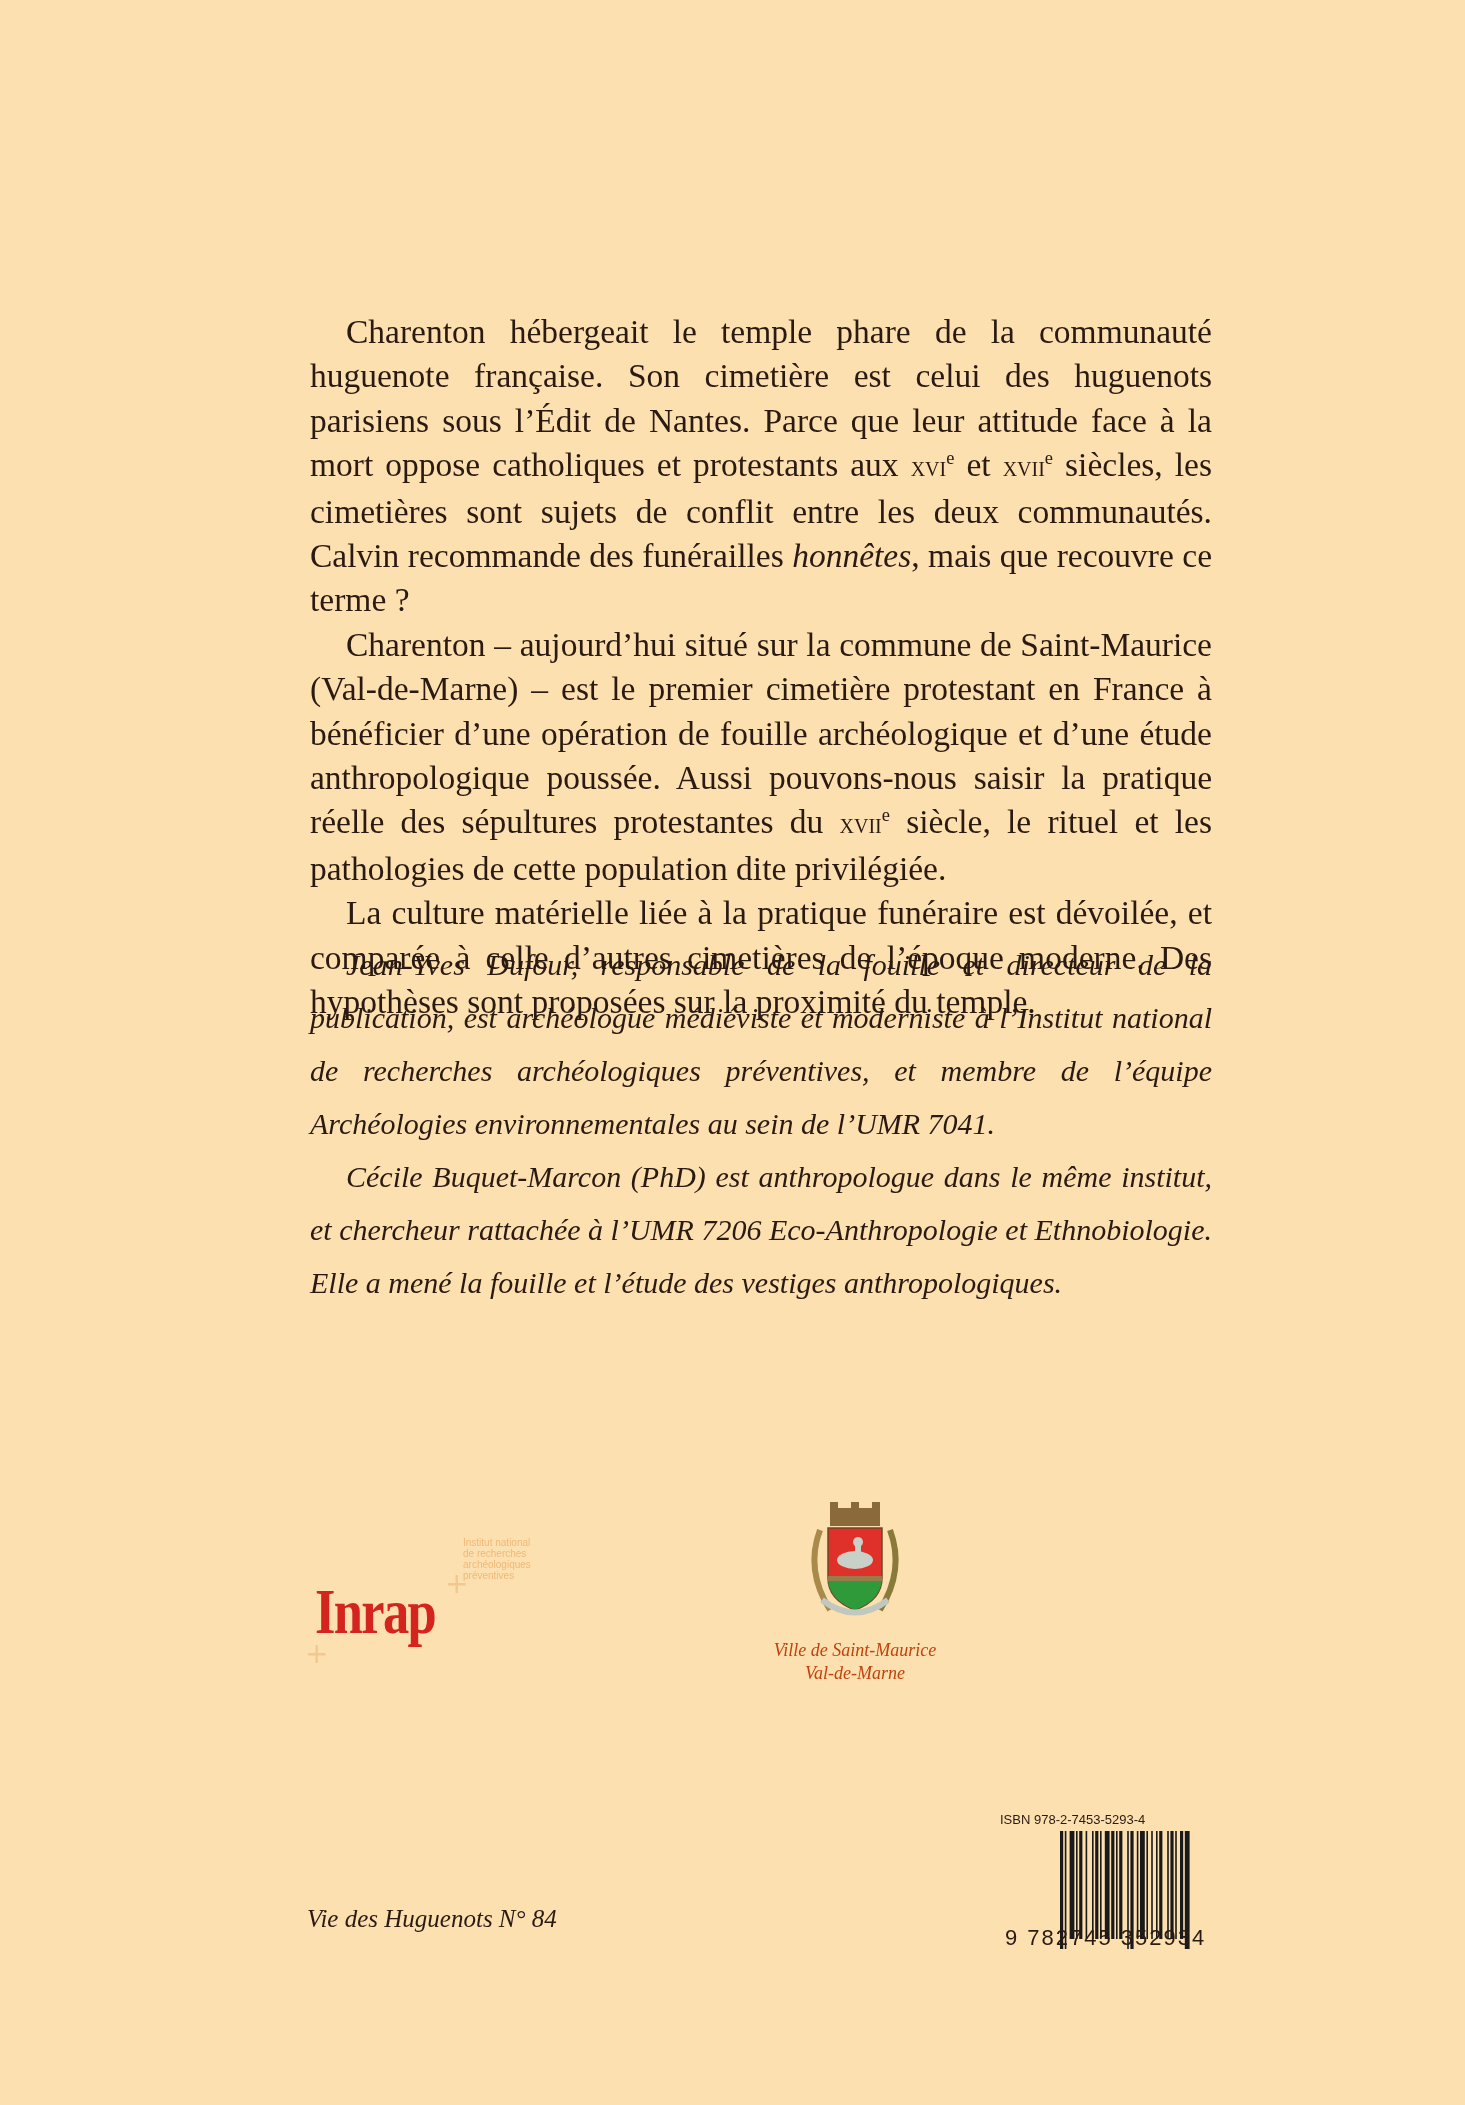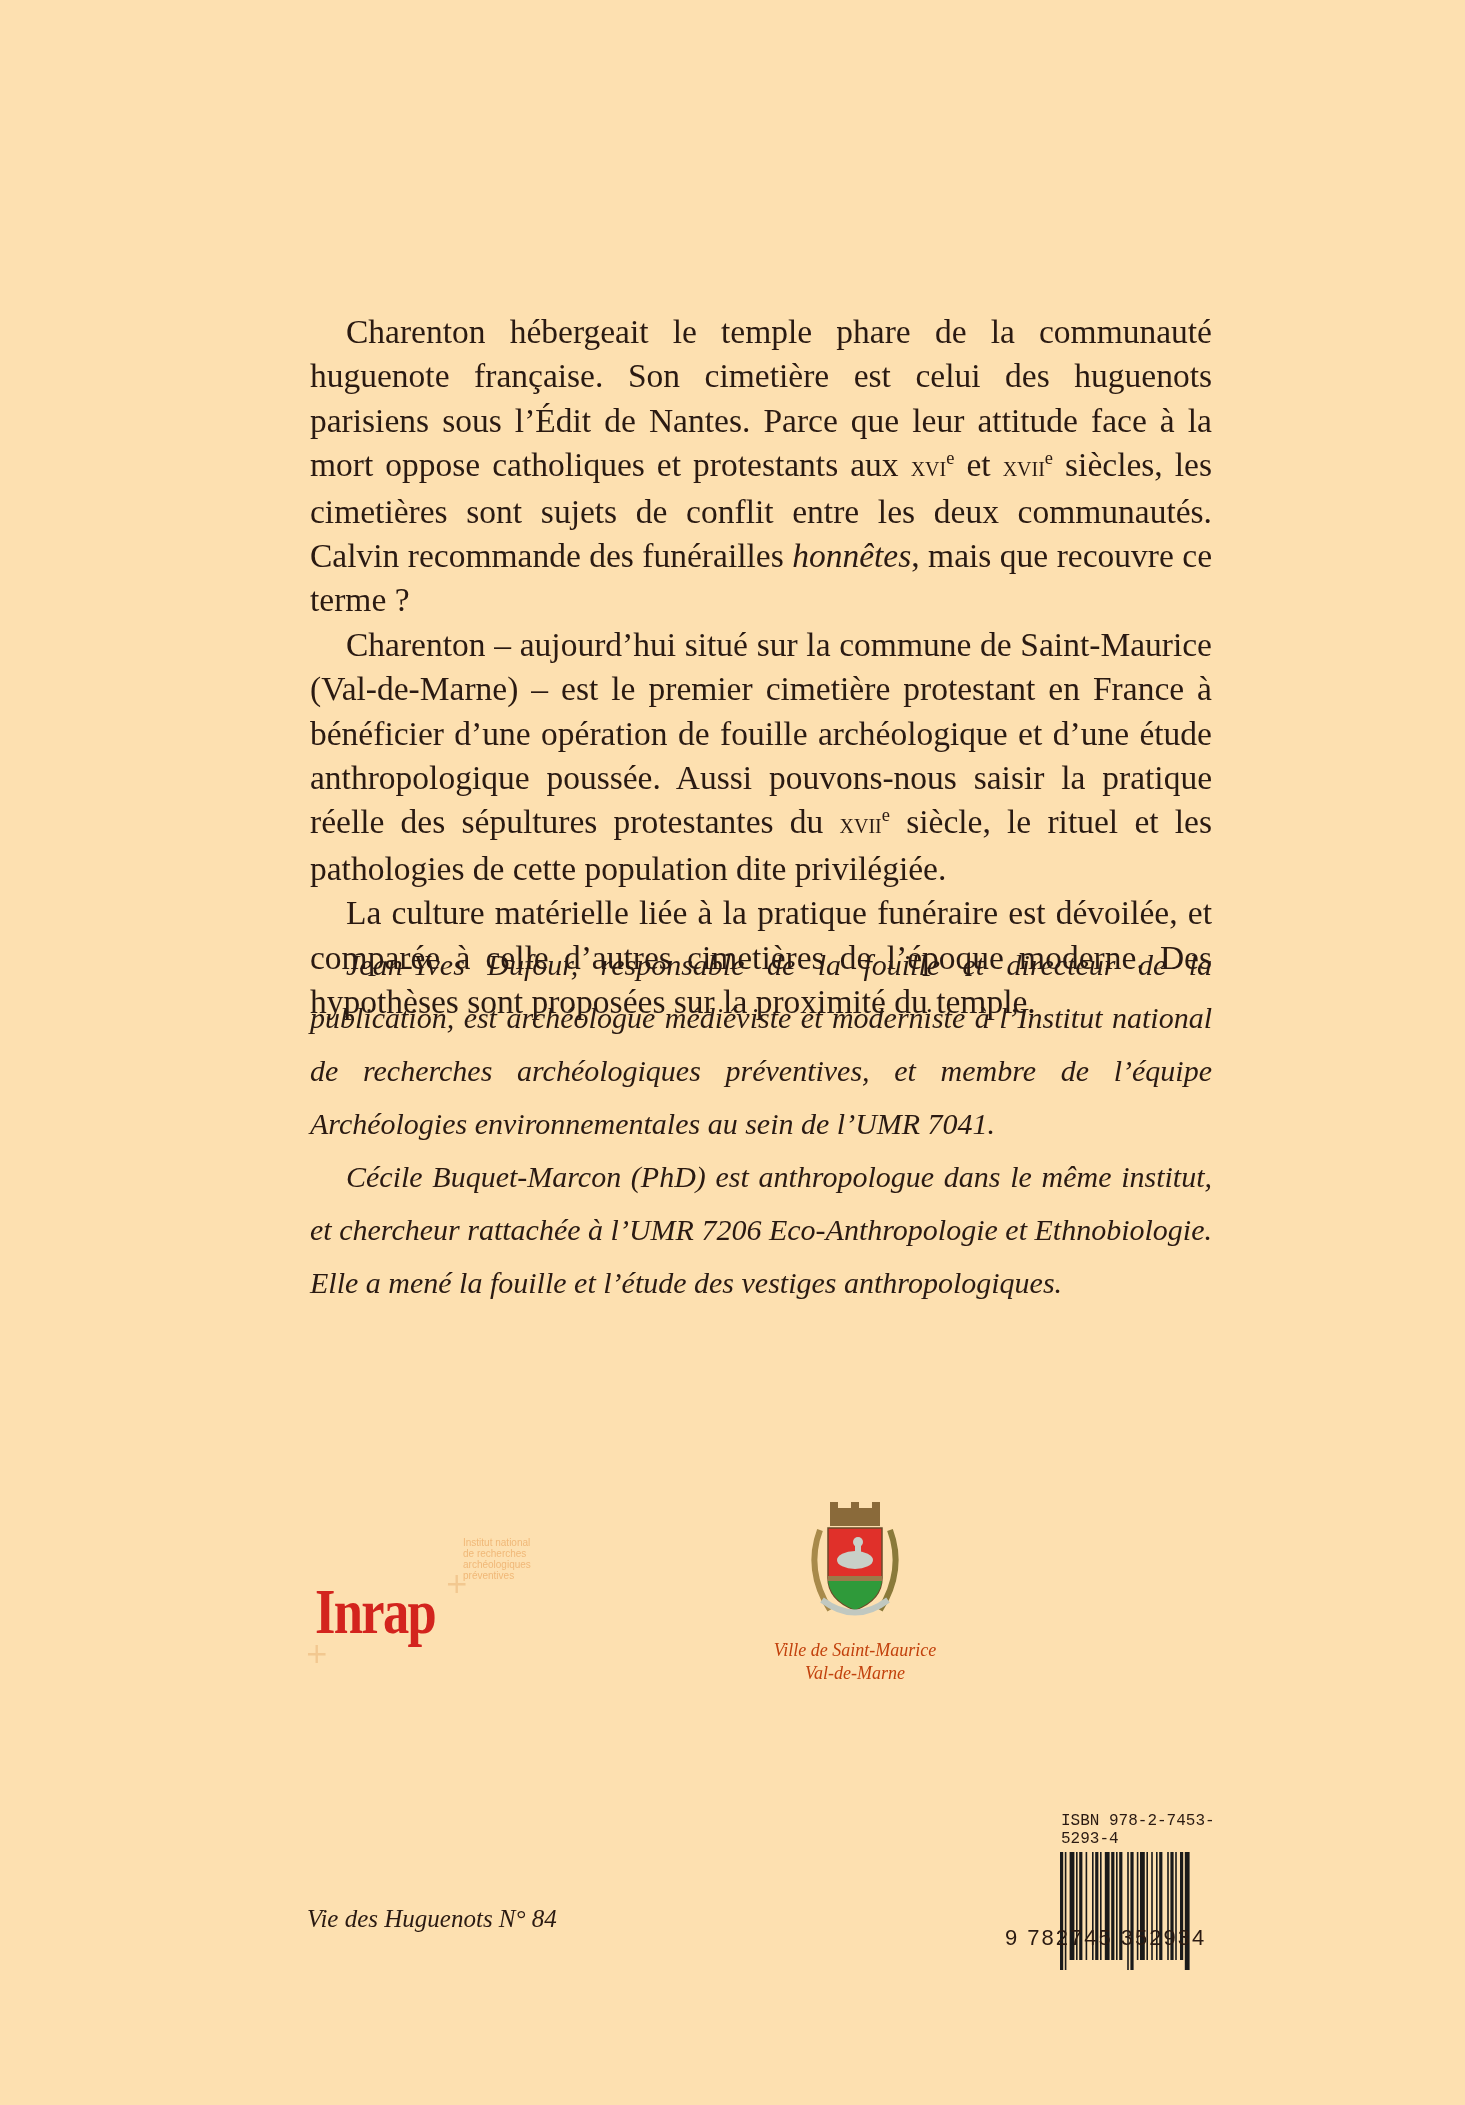--- a/index.html
+++ b/index.html
@@ -25,7 +25,7 @@
   .credit { position:absolute; left:307px; top:1790px; font-family:"Liberation Serif",serif; font-style:italic; font-size:22px; line-height:31px; }
   .series { position:absolute; left:307px; top:1905px; font-family:"Liberation Serif",serif; font-style:italic; font-size:25px; }
   .isbn { position:absolute; left:1000px; top:1812px; width:250px; }
-  .isbn-label { font-family:Liberation Mono, monospace; font-size:16px; letter-spacing:0px; margin-left:61px; }
+  .isbn-label { font-family:Liberation Sans, sans-serif; font-size:13px; letter-spacing:0px; }
   .barcode { position:relative; height:120px; margin-top:4px; }
   .barcode-digits { position:absolute; top:1925px; left:1005px; font-family:"Liberation Sans",sans-serif; font-size:22px; letter-spacing:2px; }
 </style>

